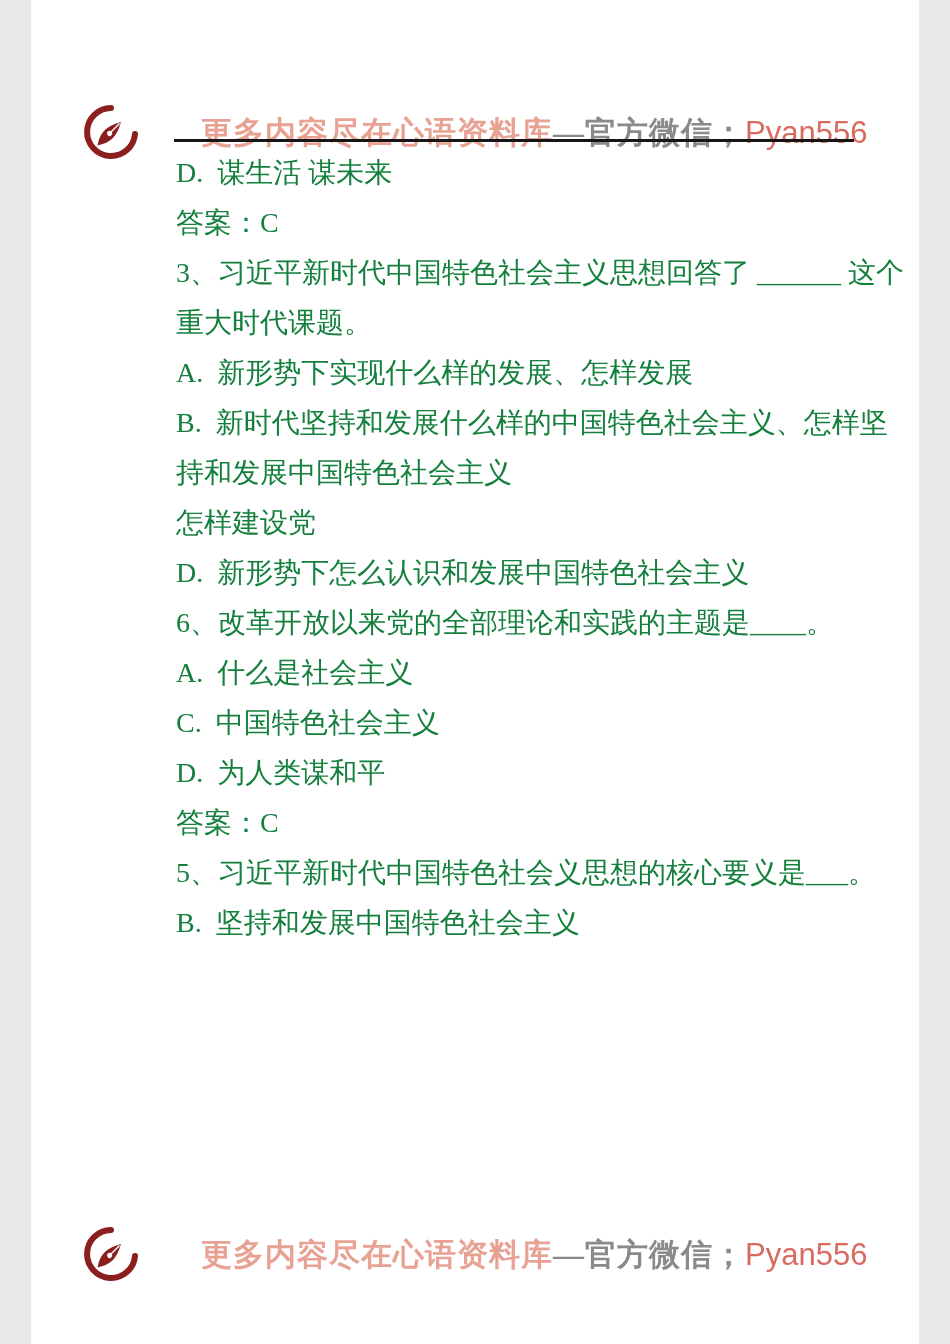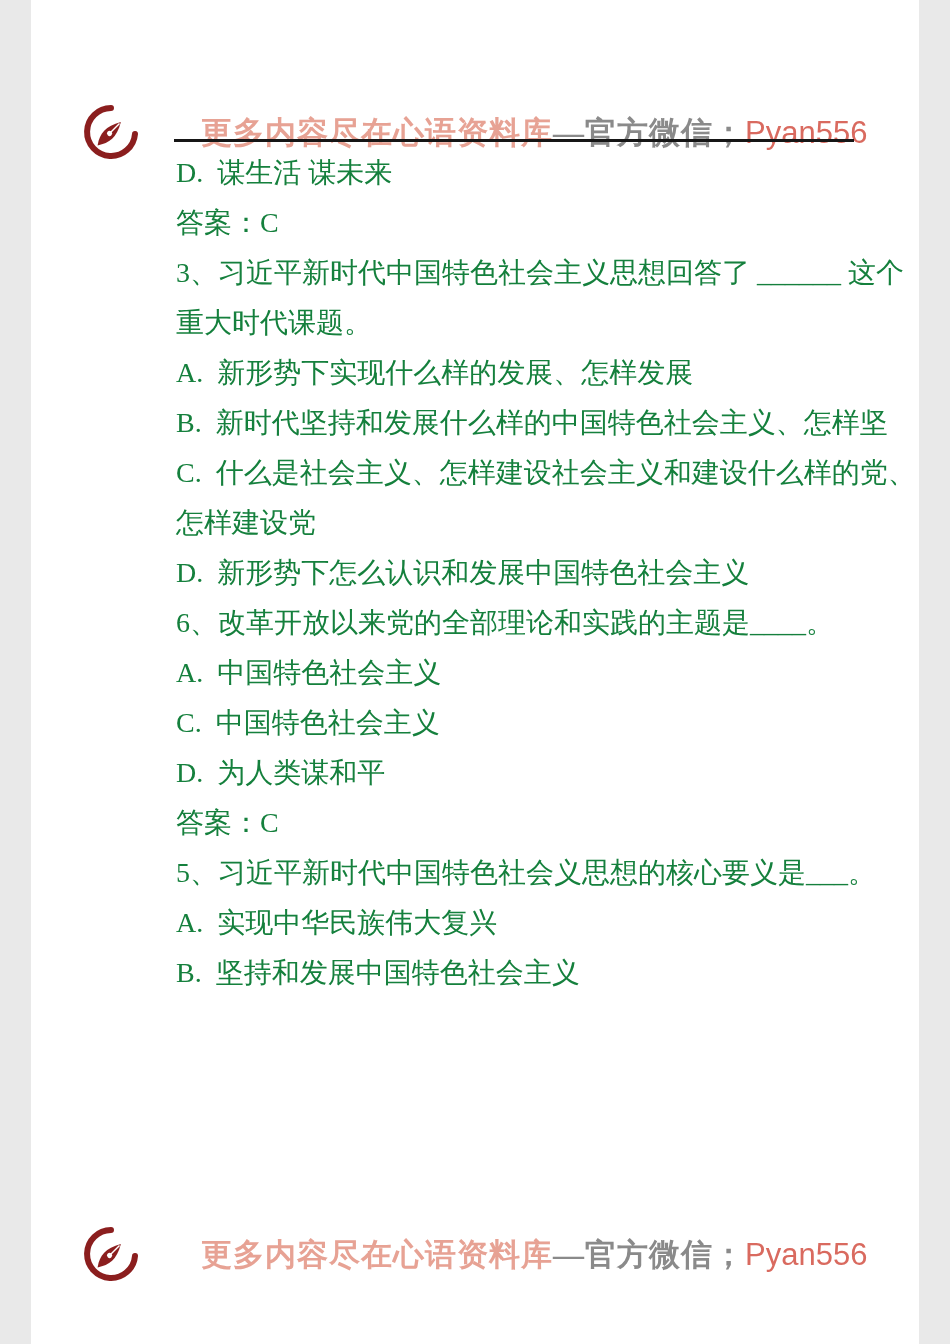--- a/index.html
+++ b/index.html
@@ -99,6 +99,7 @@
     <div class="line">重大时代课题。</div>
     <div class="line">A.  新形势下实现什么样的发展、怎样发展</div>
     <div class="line">B.  新时代坚持和发展什么样的中国特色社会主义、怎样坚</div>
+    <div class="line">持和发展中国特色社会主义</div>
     <div class="line">C.  什么是社会主义、怎样建设社会主义和建设什么样的党、</div>
     <div class="line">怎样建设党</div>
     <div class="line">D.  新形势下怎么认识和发展中国特色社会主义</div>

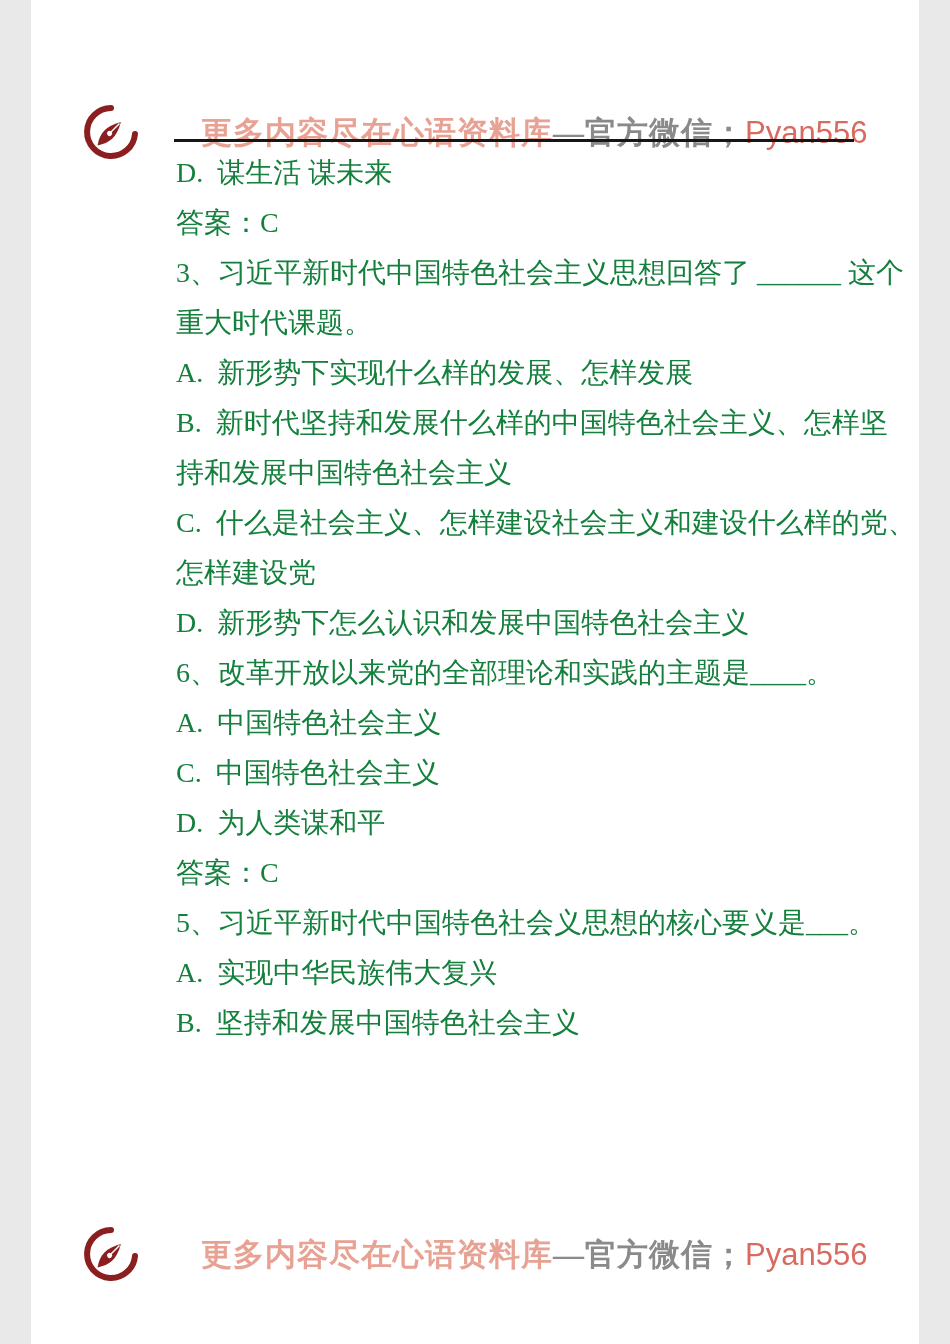--- a/index.html
+++ b/index.html
@@ -100,7 +100,6 @@
     <div class="line">A.  新形势下实现什么样的发展、怎样发展</div>
     <div class="line">B.  新时代坚持和发展什么样的中国特色社会主义、怎样坚</div>
     <div class="line">持和发展中国特色社会主义</div>
-    <div class="line">C.  什么是社会主义、怎样建设社会主义和建设什么样的党、</div>
     <div class="line">怎样建设党</div>
     <div class="line">D.  新形势下怎么认识和发展中国特色社会主义</div>
     <div class="line">6、改革开放以来党的全部理论和实践的主题是____。</div>

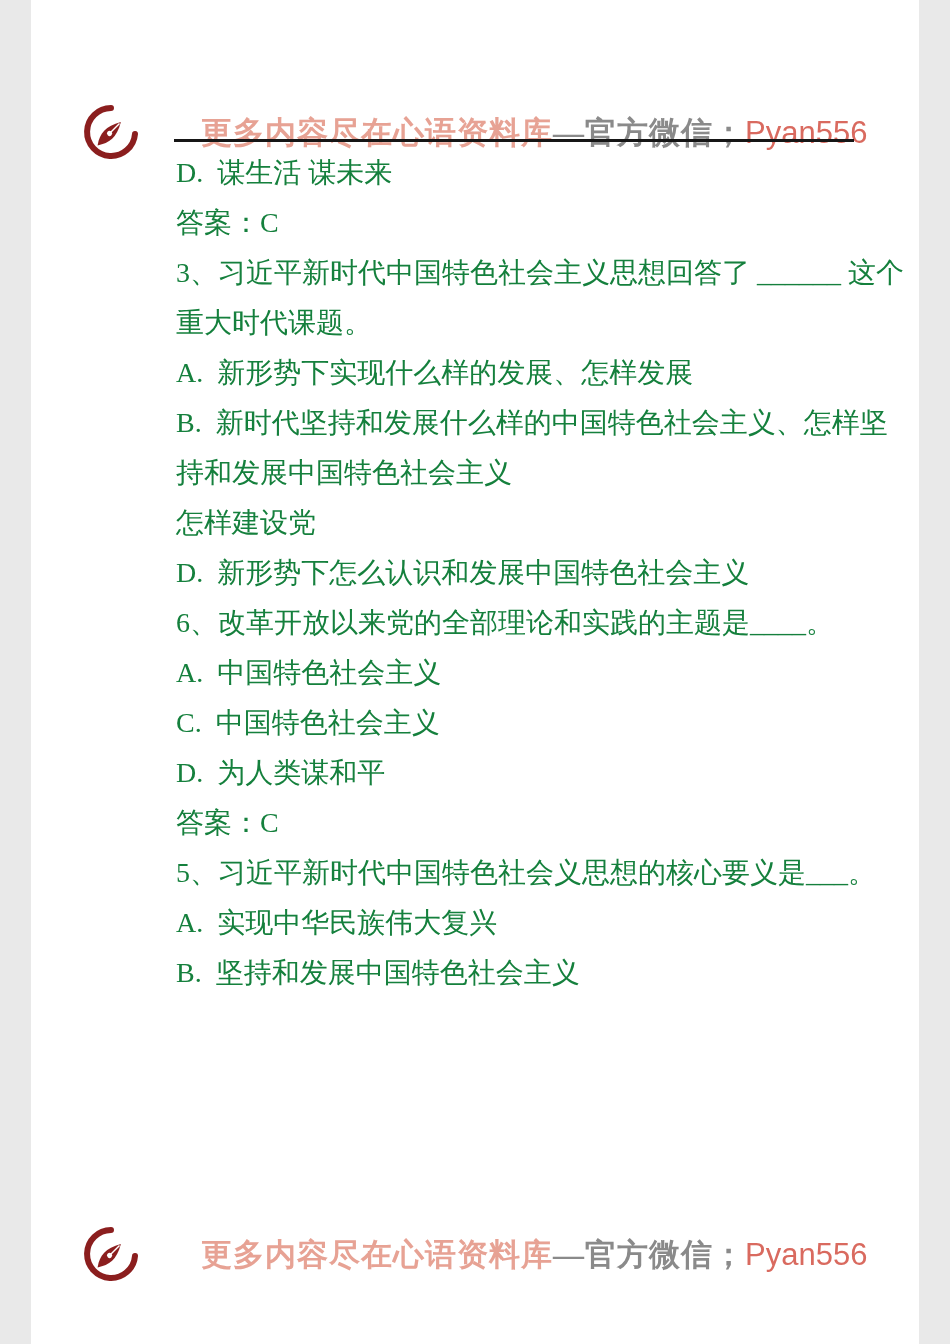--- a/index.html
+++ b/index.html
@@ -103,7 +103,7 @@
     <div class="line">怎样建设党</div>
     <div class="line">D.  新形势下怎么认识和发展中国特色社会主义</div>
     <div class="line">6、改革开放以来党的全部理论和实践的主题是____。</div>
-    <div class="line">A.  中国特色社会主义</div>
+    <div class="line">A.  什么是社会主义</div>
     <div class="line">C.  中国特色社会主义</div>
     <div class="line">D.  为人类谋和平</div>
     <div class="line">答案：C</div>

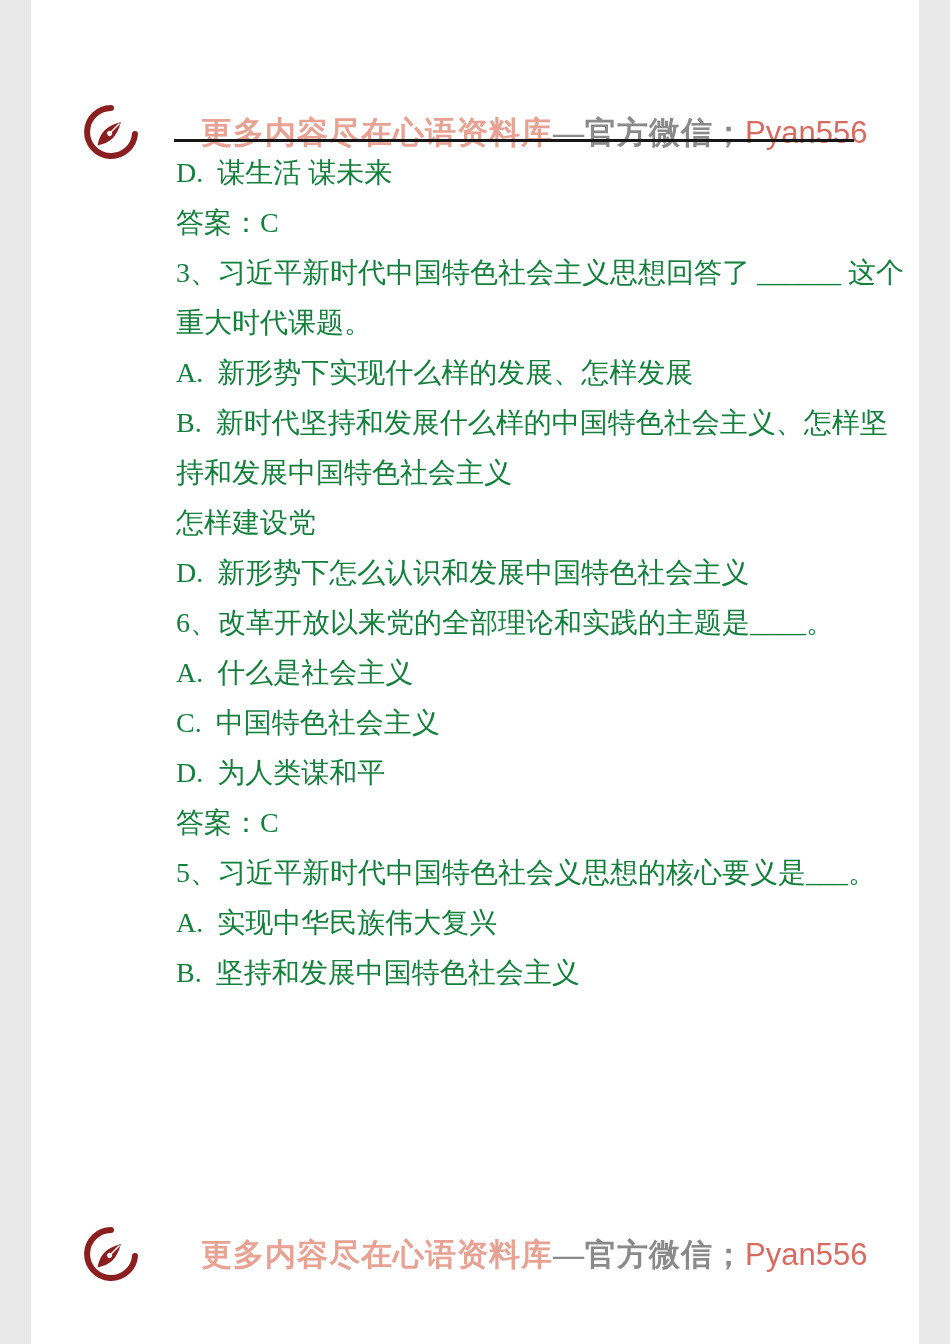--- a/index.html
+++ b/index.html
@@ -108,7 +108,6 @@
     <div class="line">D.  为人类谋和平</div>
     <div class="line">答案：C</div>
     <div class="line">5、习近平新时代中国特色社会义思想的核心要义是___。</div>
-    <div class="line">A.  实现中华民族伟大复兴</div>
     <div class="line">B.  坚持和发展中国特色社会主义</div>
   </main>
 

